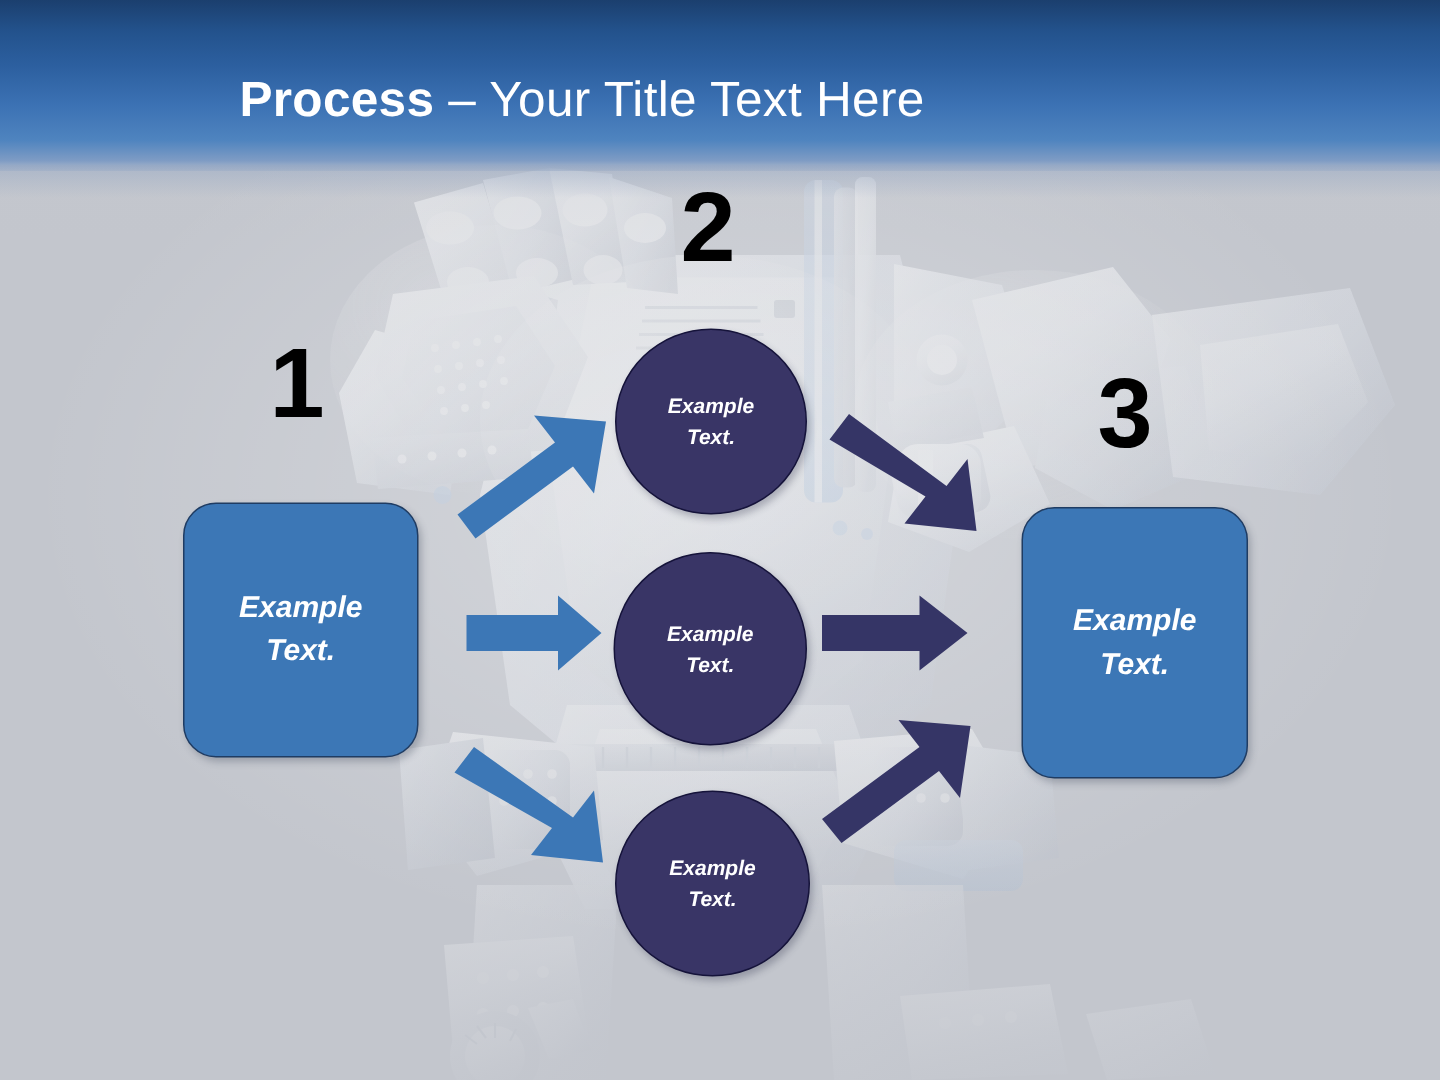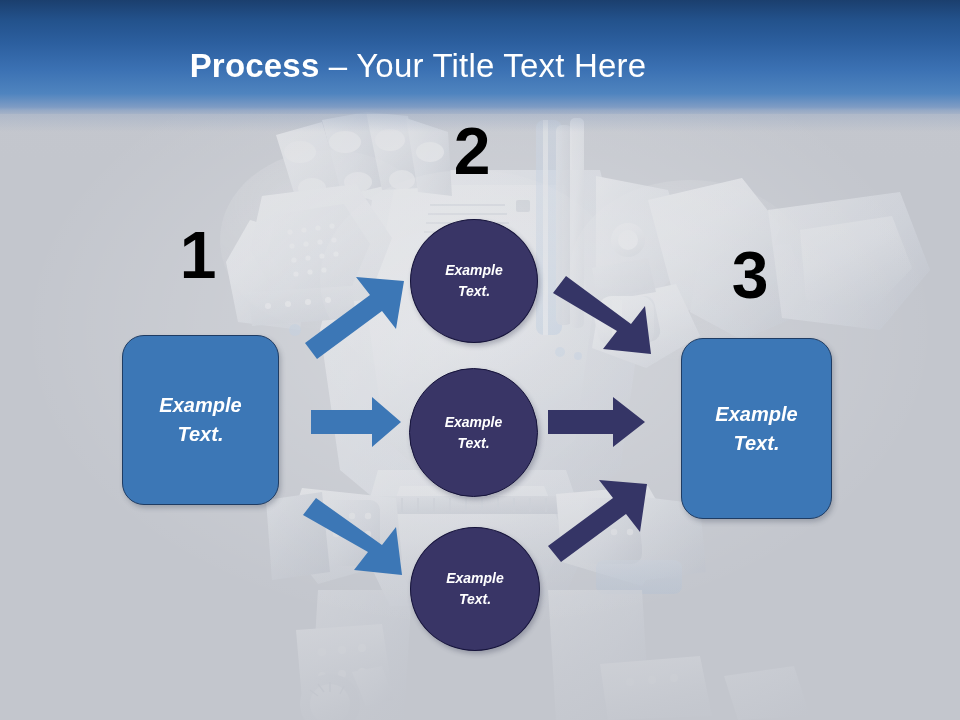--- a/index.html
+++ b/index.html
@@ -69,7 +69,6 @@
     line-height: 40px;
     letter-spacing: 0.2px;
     white-space: nowrap;
-    margin-left: 30px;
   }
   #title-text .t-strong { font-weight: bold; }
   #title-text .t-light { font-weight: normal; }

